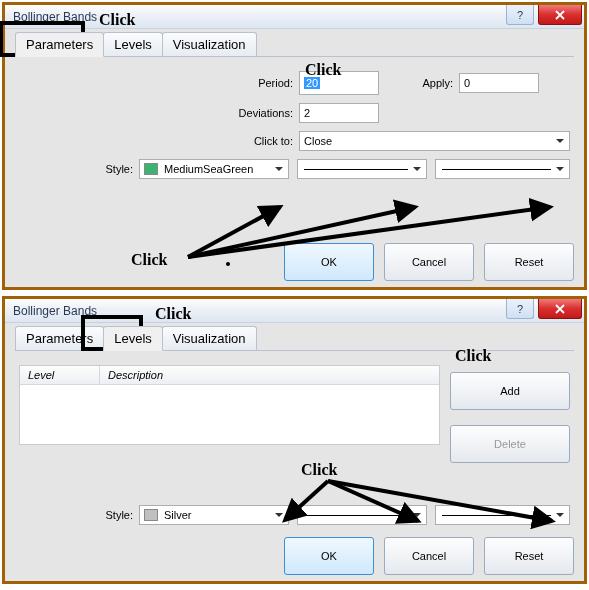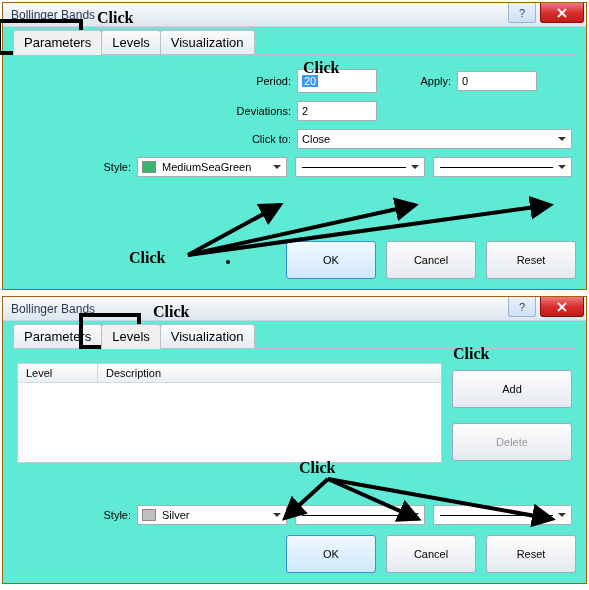--- a/index.html
+++ b/index.html
@@ -12,8 +12,8 @@
     width: 589px;
   }
   .dialog {
-    border: 1px solid #a16207;
-    background: #5eead4;
+    border: 3px solid #a16207;
+    background: #e5e5e5;
     margin-bottom: 6px;
     position: relative;
   }

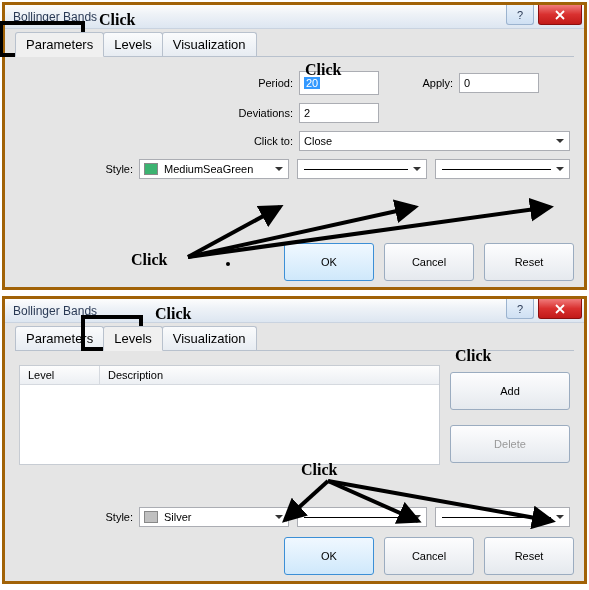--- a/index.html
+++ b/index.html
@@ -166,7 +166,8 @@
   .tbl {
     border: 1px solid #c7ccd3;
     background: #fff;
-    height: 100px;
+    height: 80px;
+    font-style: italic;
   }
   .tbl-head {
     display: flex;

